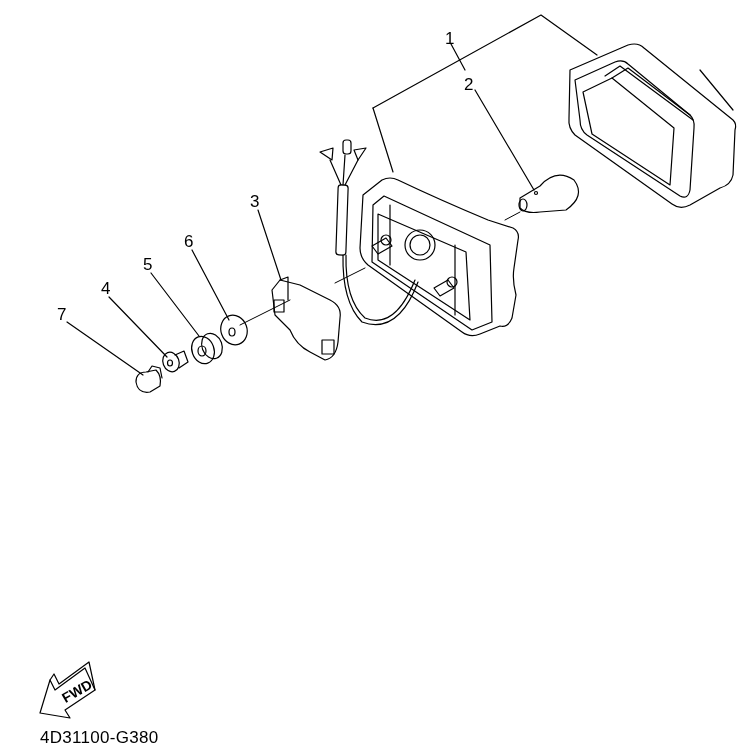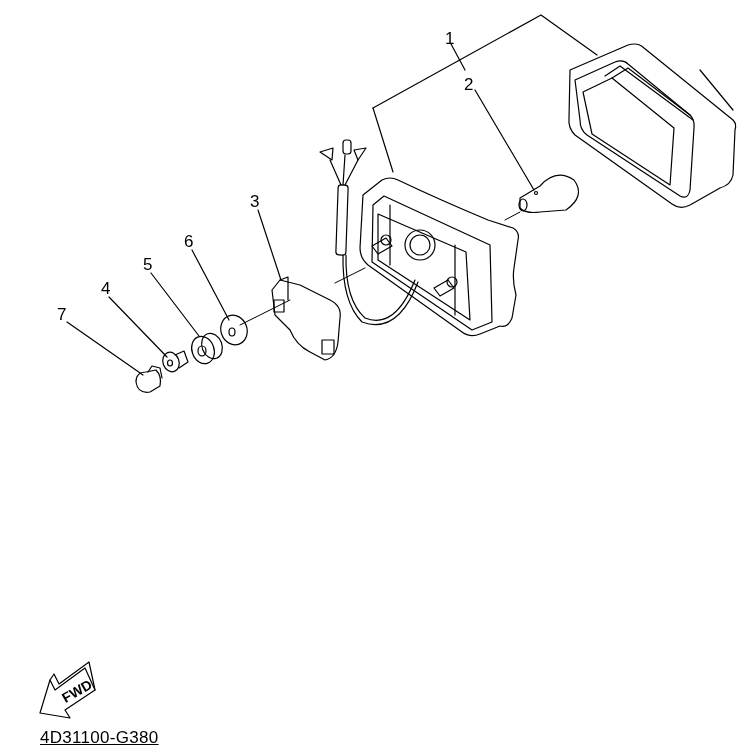--- a/index.html
+++ b/index.html
@@ -6,7 +6,7 @@
   body{width:749px;height:755px;position:relative;overflow:hidden;font-family:"Liberation Sans",sans-serif;}
   svg{position:absolute;left:0;top:0;}
   .lbl{position:absolute;font-size:17px;color:#000;line-height:1;}
-  .code{position:absolute;left:40px;top:728px;font-size:17px;color:#000;letter-spacing:0.3px;text-decoration:underline;}
+  .code{position:absolute;left:40px;top:728px;font-size:17px;color:#000;letter-spacing:0.3px;}
   .fwdtxt{font-family:"Liberation Sans",sans-serif;font-weight:bold;font-size:14px;}
 </style>
 </head>

